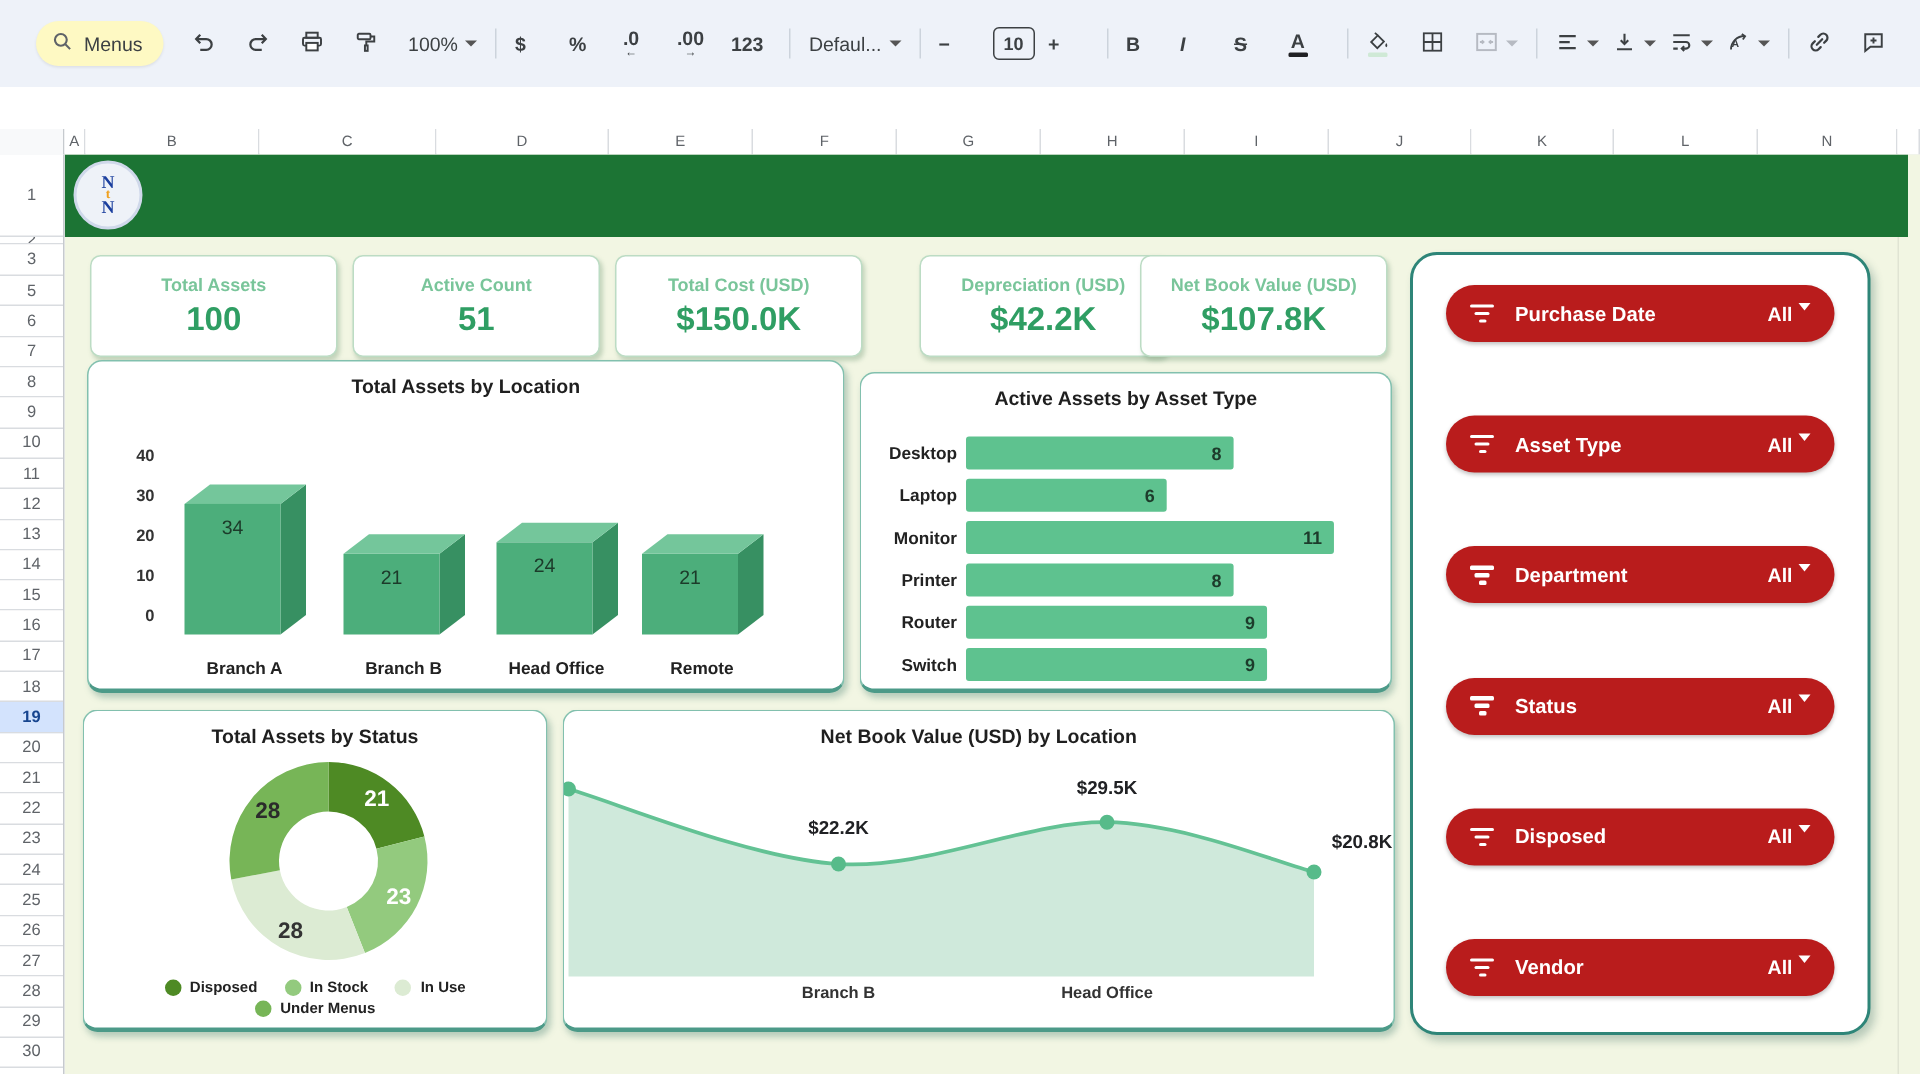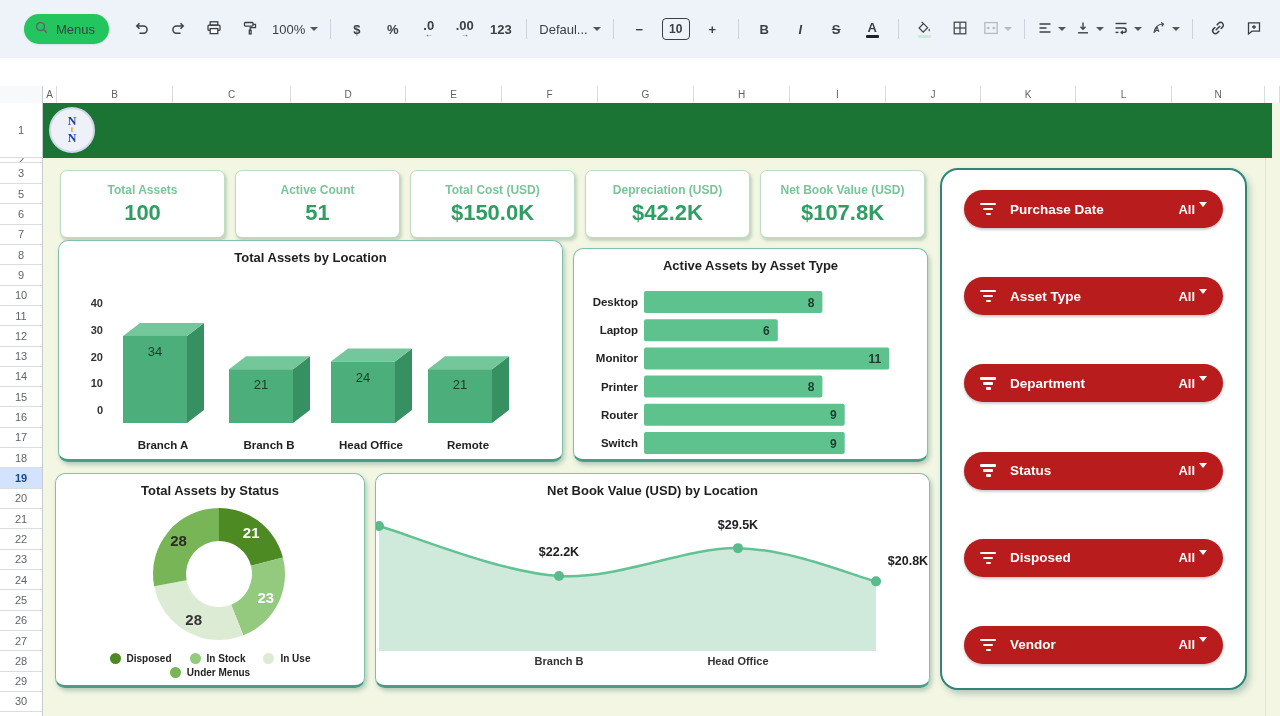--- a/index.html
+++ b/index.html
@@ -8,7 +8,7 @@
 #toolbar{position:absolute;left:0;top:0;width:1280px;height:58px;background:#eef2f9;display:flex;align-items:center;padding-left:24px;box-sizing:border-box;}
 #toolbar-items{display:flex;align-items:center;gap:9px;}
 .tb-item{height:28px;min-width:27px;display:flex;align-items:center;justify-content:center;border-radius:4px;color:#3c4043;font-size:13px;position:relative;}
-.tb-search{background:#22c55e;border-radius:15px;height:30px;padding:0 14px 0 10px;display:flex;align-items:center;gap:7px;color:#3c4043;font-size:13px;box-shadow:0 1px 2px rgba(0,0,0,.08);margin-right:10px;}
+.tb-search{background:#fef9c3;border-radius:15px;height:30px;padding:0 14px 0 10px;display:flex;align-items:center;gap:7px;color:#3c4043;font-size:13px;box-shadow:0 1px 2px rgba(0,0,0,.08);margin-right:10px;}
 .tb-divider{width:1px;height:20px;background:#ccd3dc;margin:0 3px;}
 .tb-text{font-weight:600;font-size:13px;}
 .tb-caret{width:0;height:0;border-left:4px solid transparent;border-right:4px solid transparent;border-top:4.5px solid #555;margin-left:5px;}

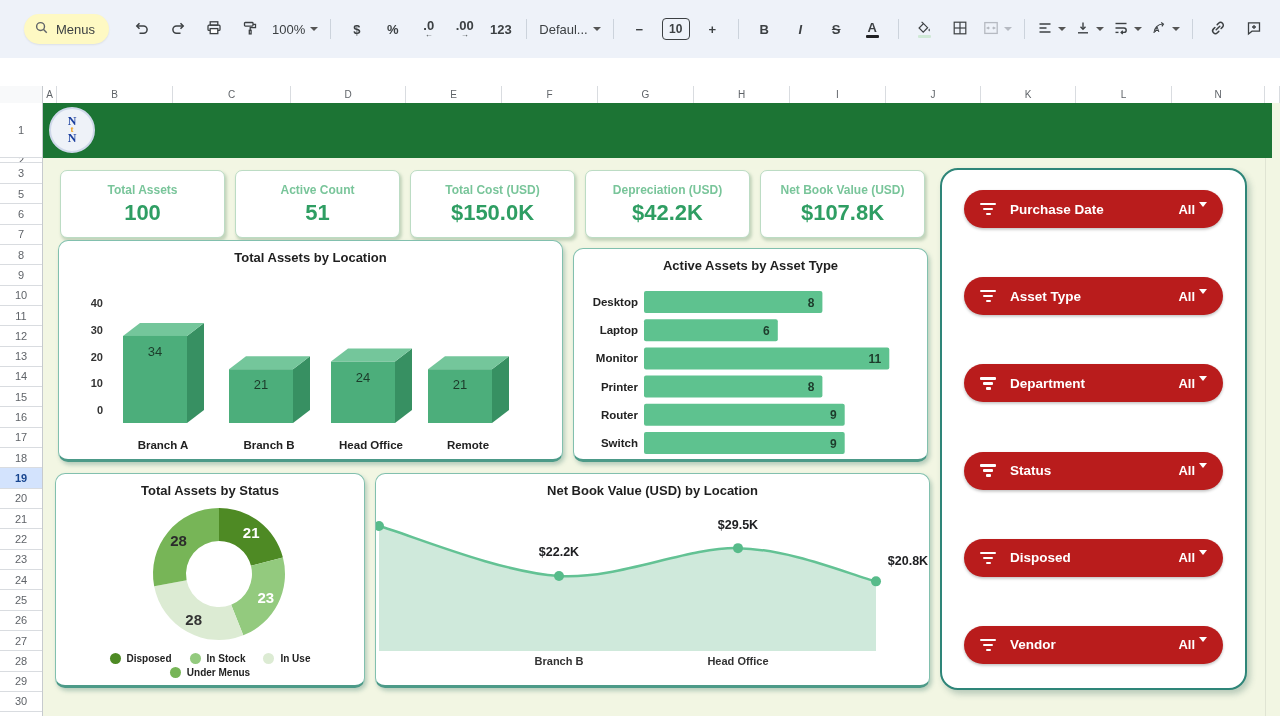--- a/index.html
+++ b/index.html
@@ -7,7 +7,7 @@
 
 #toolbar{position:absolute;left:0;top:0;width:1280px;height:58px;background:#eef2f9;display:flex;align-items:center;padding-left:24px;box-sizing:border-box;}
 #toolbar-items{display:flex;align-items:center;gap:9px;}
-.tb-item{height:28px;min-width:27px;display:flex;align-items:center;justify-content:center;border-radius:4px;color:#3c4043;font-size:13px;position:relative;}
+.tb-item{height:28px;min-width:27px;display:flex;align-items:center;justify-content:space-between;border-radius:4px;color:#3c4043;font-size:13px;position:relative;}
 .tb-search{background:#fef9c3;border-radius:15px;height:30px;padding:0 14px 0 10px;display:flex;align-items:center;gap:7px;color:#3c4043;font-size:13px;box-shadow:0 1px 2px rgba(0,0,0,.08);margin-right:10px;}
 .tb-divider{width:1px;height:20px;background:#ccd3dc;margin:0 3px;}
 .tb-text{font-weight:600;font-size:13px;}

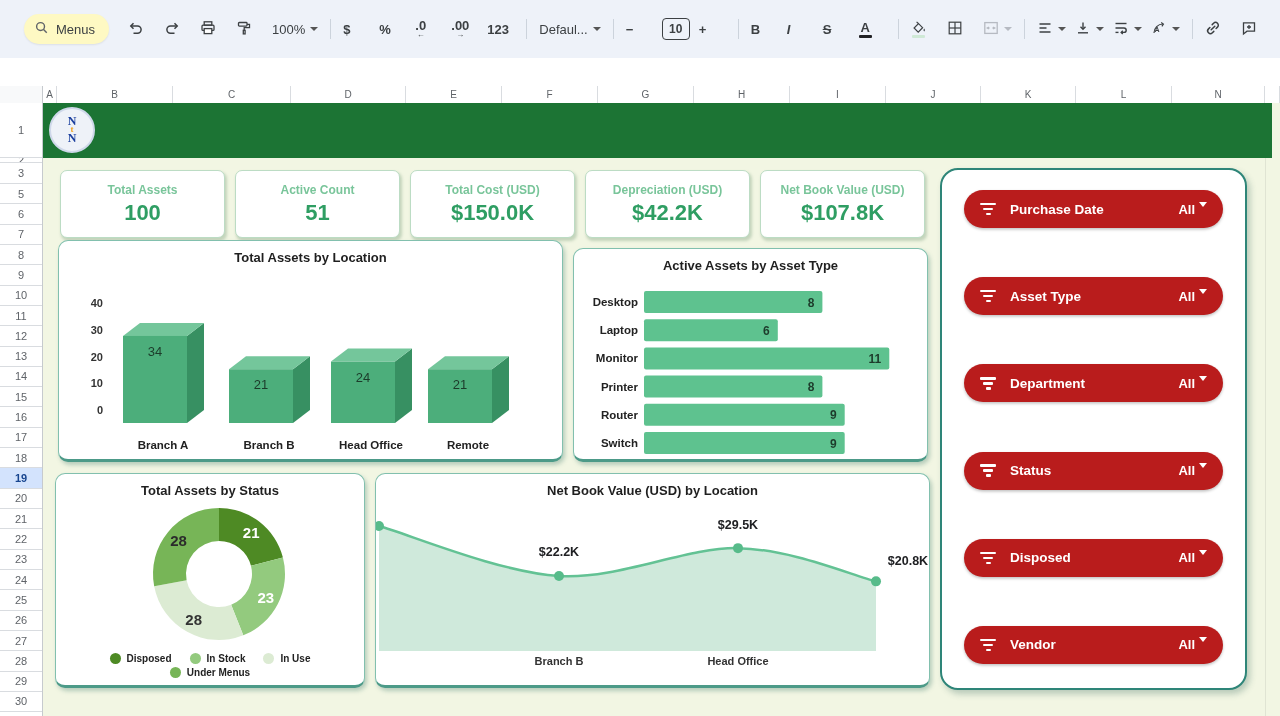--- a/index.html
+++ b/index.html
@@ -307,7 +307,7 @@
             <div class="lbl">Total Cost (USD)</div>
             <div class="val">$150.0K</div>
           </div>
-          <div class="kpi" style="left: 542px;">
+          <div class="kpi" style="left: 570px;">
             <div class="lbl">Depreciation (USD)</div>
             <div class="val">$42.2K</div>
           </div>

